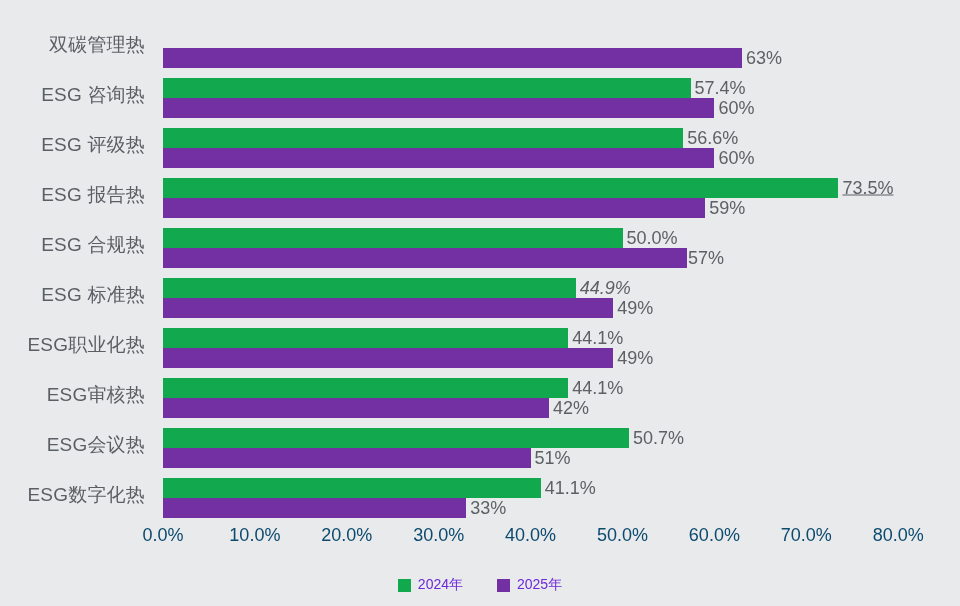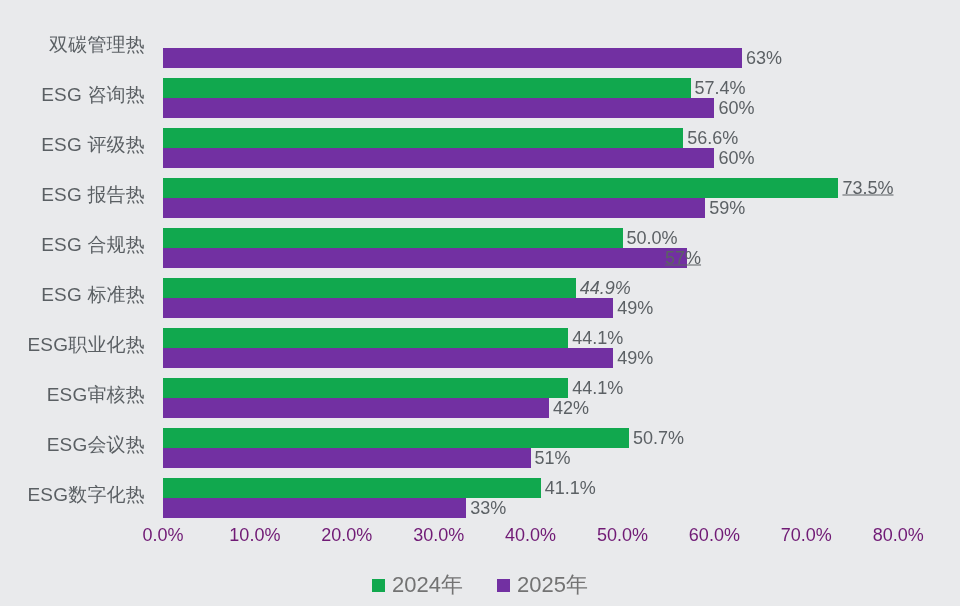--- a/index.html
+++ b/index.html
@@ -181,7 +181,7 @@
         </div>
         <div class="bar-track r2" style="width: 523.83px;">
           <div class="bar s2025" style="width: 523.83px; background: rgb(114, 48, 162);"></div>
-          <div class="bar-value" style="left: 498px; text-decoration: underline;">57%</div>
+          <div class="bar-value" style="left: 521px;">57%</div>
         </div>
       </div>
       <div class="cat-group" style="top: 270px;">

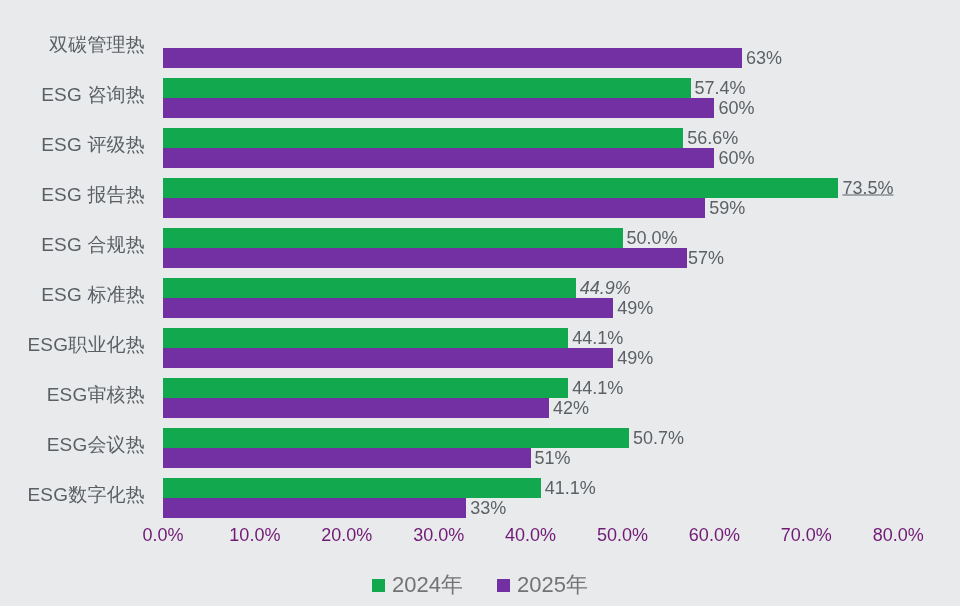--- a/index.html
+++ b/index.html
@@ -93,7 +93,7 @@
     margin-left: -55px;
     text-align: center;
     font-size: 18px;
-    color: #701a75;
+    color: #0c4a6e;
     white-space: nowrap;
   }
 

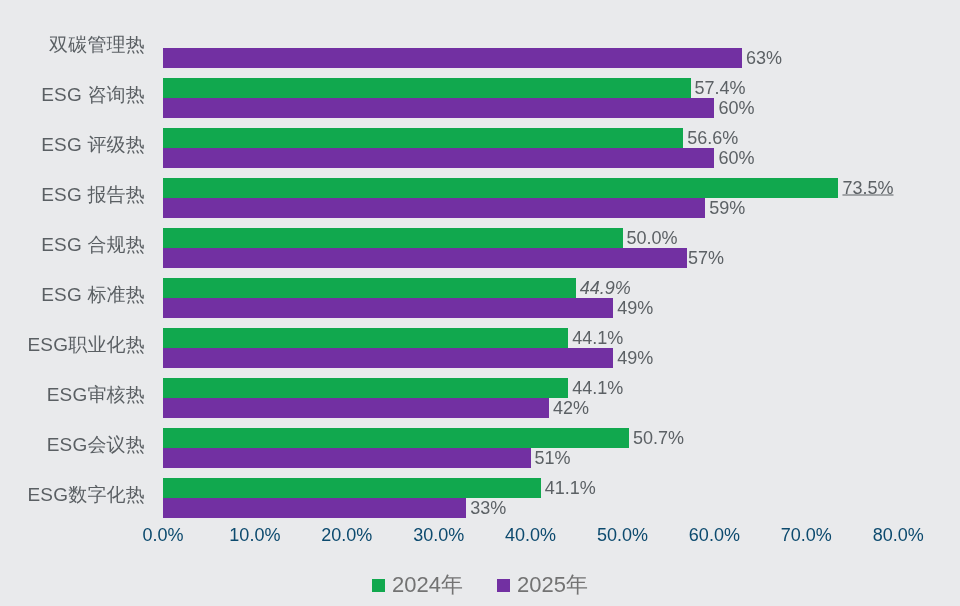--- a/index.html
+++ b/index.html
@@ -122,8 +122,8 @@
   .legend-swatch.s2024 { background: #11a84e; }
   .legend-swatch.s2025 { background: #7230a2; }
   .legend-text {
-    font-size: 22px;
-    color: #737373;
+    font-size: 14px;
+    color: #6d28d9;
     white-space: nowrap;
   }
 </style>

